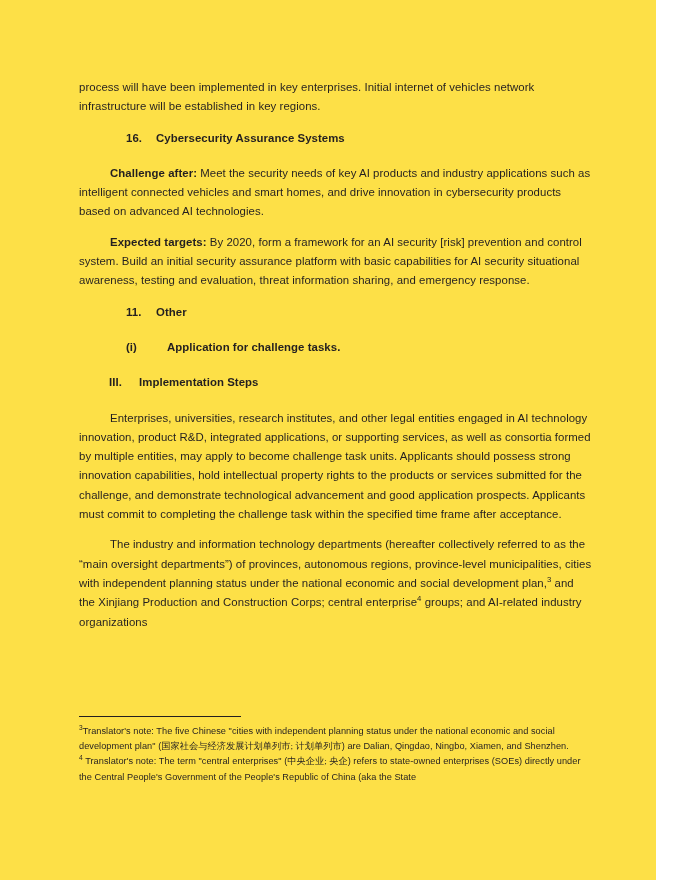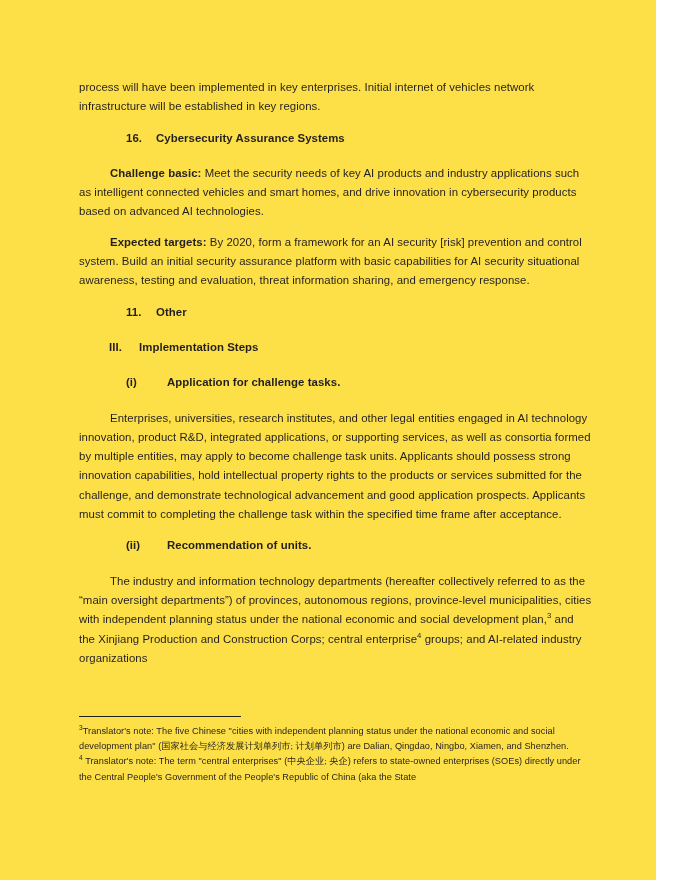--- a/index.html
+++ b/index.html
@@ -119,7 +119,7 @@
 
     <p class="heading h-num gap-before"><span class="lbl lbl-w-num">16.</span><span>Cybersecurity Assurance Systems</span></p>
 
-    <p class="body-par gap-small"><span style="display:inline-block;width:31px"></span><strong class="run">Challenge basic:</strong><span> Meet the security needs of key AI products and industry applications such as intelligent connected vehicles and smart homes, and drive innovation in cybersecurity products based on advanced AI technologies.</span></p>
+    <p class="body-par gap-small"><span style="display:inline-block;width:31px"></span><strong class="run">Challenge after:</strong><span> Meet the security needs of key AI products and industry applications such as intelligent connected vehicles and smart homes, and drive innovation in cybersecurity products based on advanced AI technologies.</span></p>
 
     <p class="body-par gap-small"><span style="display:inline-block;width:31px"></span><strong class="run">Expected targets:</strong><span> By 2020, form a framework for an AI security [risk] prevention and control system. Build an initial security assurance platform with basic capabilities for AI security situational awareness, testing and evaluation, threat information sharing, and emergency response.</span></p>
 

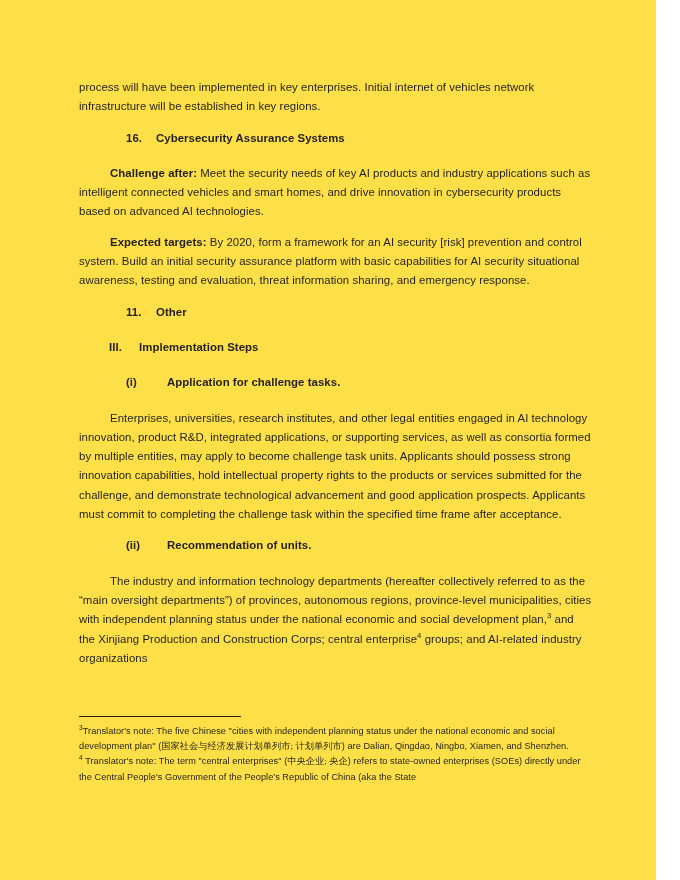--- a/index.html
+++ b/index.html
@@ -126,9 +126,9 @@
     <p class="heading h-num gap-before"><span class="lbl lbl-w-num">11.</span><span>Other</span></p>
 
 
+    <p class="heading h-paren gap-before"><span class="lbl lbl-w-paren">(i)</span><span>Application for challenge tasks.</span></p>
+
     <p class="heading h-roman gap-before"><span class="lbl lbl-w-roman">III.</span><span>Implementation Steps</span></p>
-
-    <p class="heading h-paren gap-before"><span class="lbl lbl-w-paren">(i)</span><span>Application for challenge tasks.</span></p>
 
     <p class="body-par indent gap-small">Enterprises, universities, research institutes, and other legal entities engaged in AI technology innovation, product R&amp;D, integrated applications, or supporting services, as well as consortia formed by multiple entities, may apply to become challenge task units. Applicants should possess strong innovation capabilities, hold intellectual property rights to the products or services submitted for the challenge, and demonstrate technological advancement and good application prospects. Applicants must commit to completing the challenge task within the specified time frame after acceptance.</p>
 

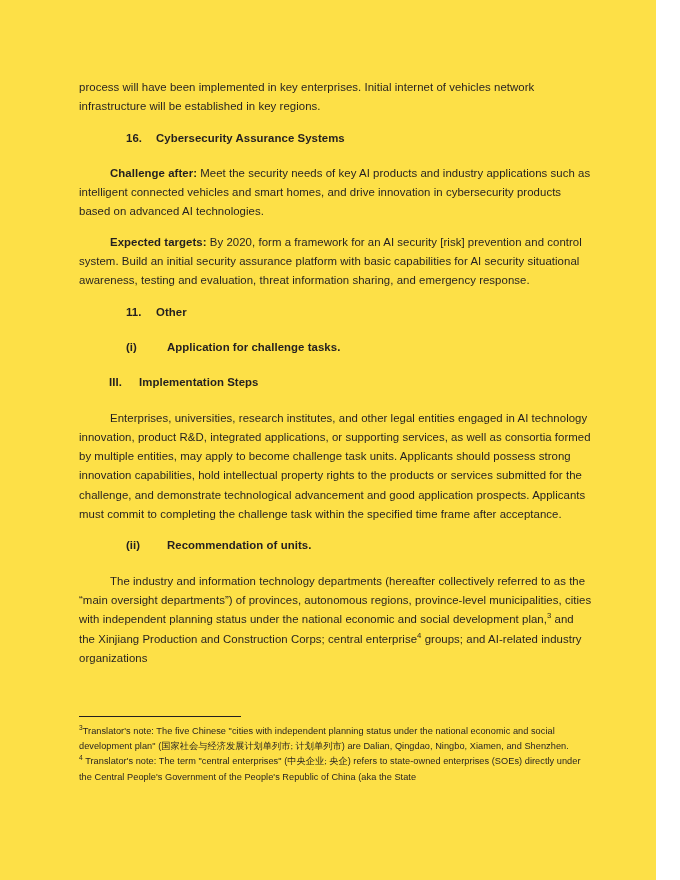--- a/index.html
+++ b/index.html
@@ -132,7 +132,6 @@
 
     <p class="body-par indent gap-small">Enterprises, universities, research institutes, and other legal entities engaged in AI technology innovation, product R&amp;D, integrated applications, or supporting services, as well as consortia formed by multiple entities, may apply to become challenge task units. Applicants should possess strong innovation capabilities, hold intellectual property rights to the products or services submitted for the challenge, and demonstrate technological advancement and good application prospects. Applicants must commit to completing the challenge task within the specified time frame after acceptance.</p>
 
-    <p class="heading h-paren gap-before"><span class="lbl lbl-w-paren">(ii)</span><span>Recommendation of units.</span></p>
 
     <p class="body-par indent gap-small"><span>The industry and information technology departments (hereafter collectively referred to as the “main oversight departments”) of provinces, autonomous regions, province-level municipalities, cities with independent planning status under the national economic and social development plan,</span><sup>3</sup><span> and the Xinjiang Production and Construction Corps; central enterprise</span><sup>4</sup><span> groups; and AI-related industry organizations</span></p>
 

